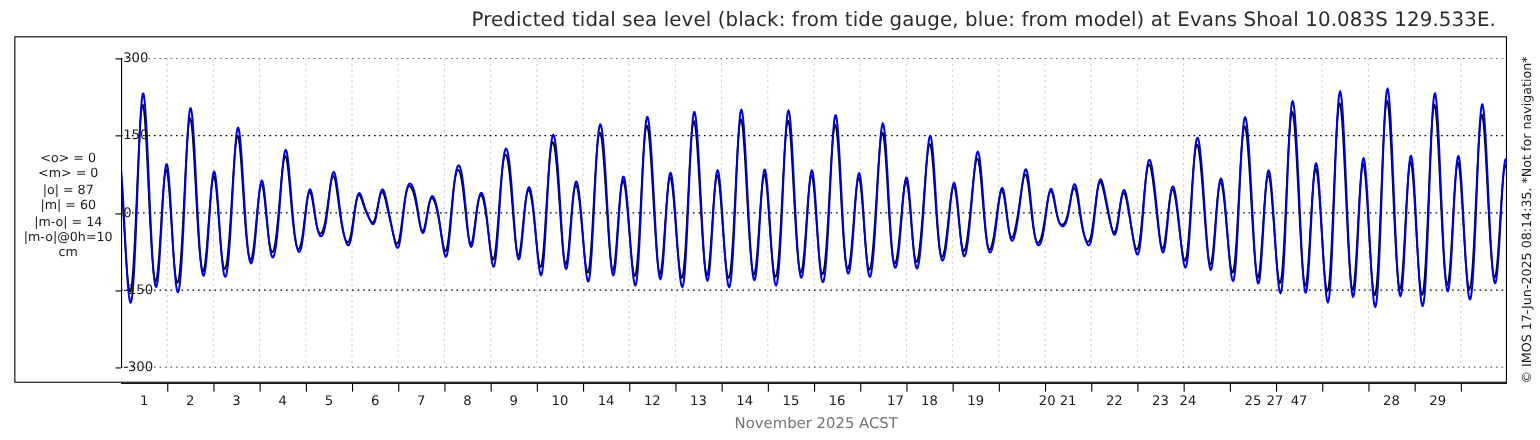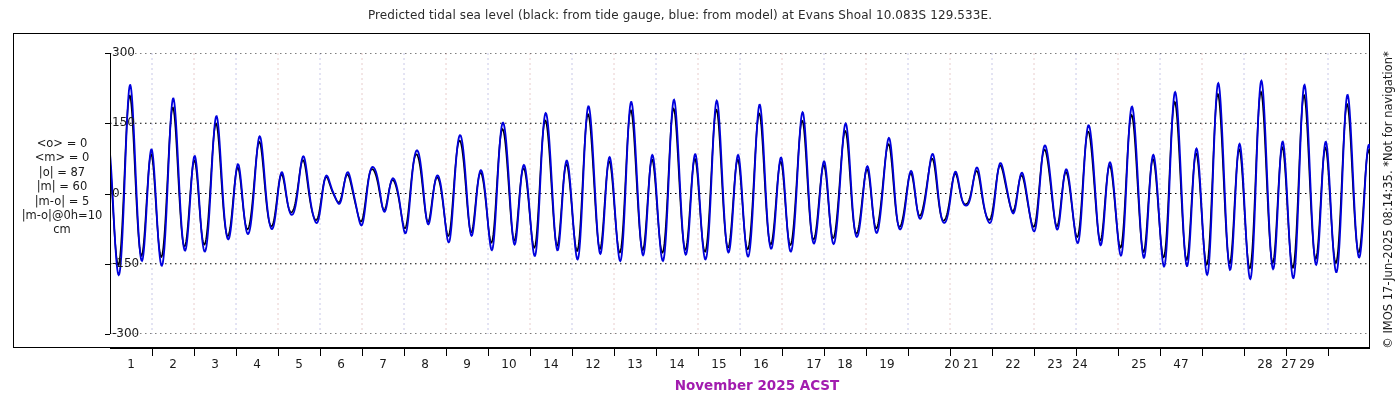--- a/index.html
+++ b/index.html
@@ -29,8 +29,8 @@
     left: 0;
     top: 8px;
     width: 1360px;
-    text-align: center;
-    font-size: 12px;
+    text-align: right;
+    font-size: 18px;
     color: #2b2b2b;
     white-space: nowrap;
     letter-spacing: 0.1px;

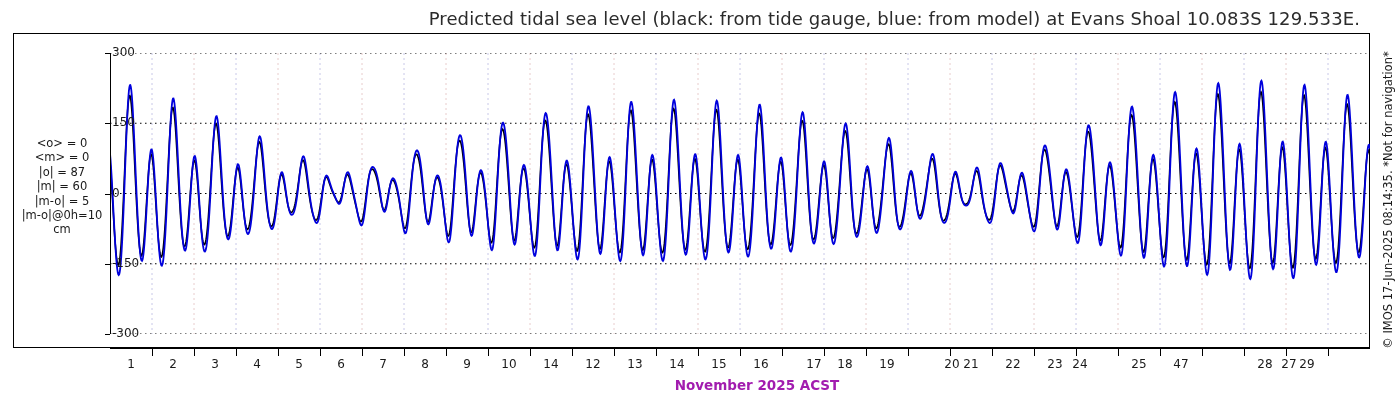--- a/index.html
+++ b/index.html
@@ -173,7 +173,7 @@
       <span class="stat-line">&lt;m&gt; = 0</span>
       <span class="stat-line">|o| = 87</span>
       <span class="stat-line">|m| = 60</span>
-      <span class="stat-line">|m-o| = 5</span>
+      <span class="stat-line">|m-o| = 14</span>
       <span class="stat-line">|m-o|@0h=10</span>
       <span class="stat-line">cm</span>
     </div>

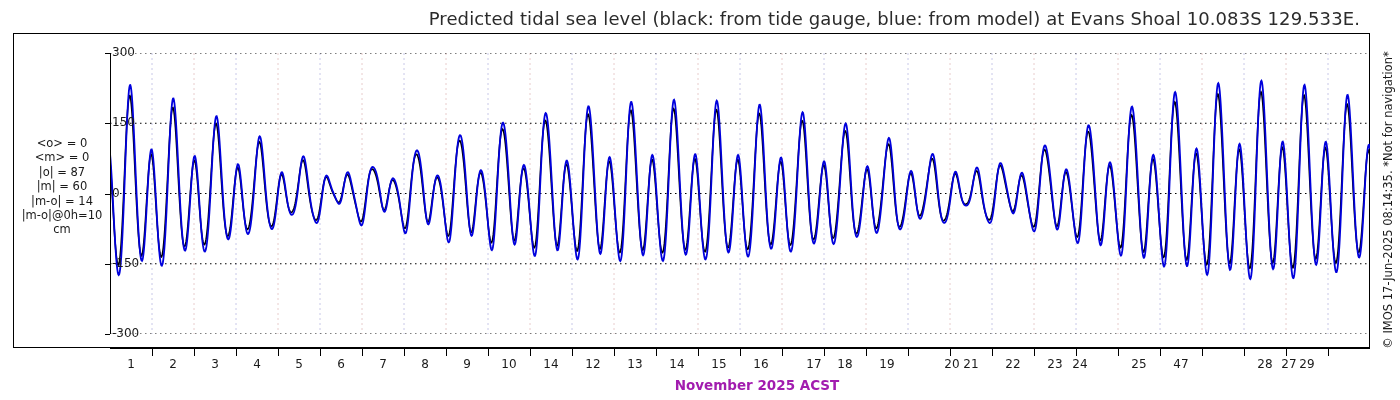--- a/index.html
+++ b/index.html
@@ -294,7 +294,7 @@
       <div class="x-label" style="left: 1080px;">24</div>
       <div class="x-label" style="left: 1139px;">25</div>
       <div class="x-label" style="left: 1181px;">47</div>
-      <div class="x-label" style="left: 1289px;">27</div>
+      <div class="x-label" style="left: 1159px;">27</div>
       <div class="x-label" style="left: 1265px;">28</div>
       <div class="x-label" style="left: 1307px;">29</div>
     </div>

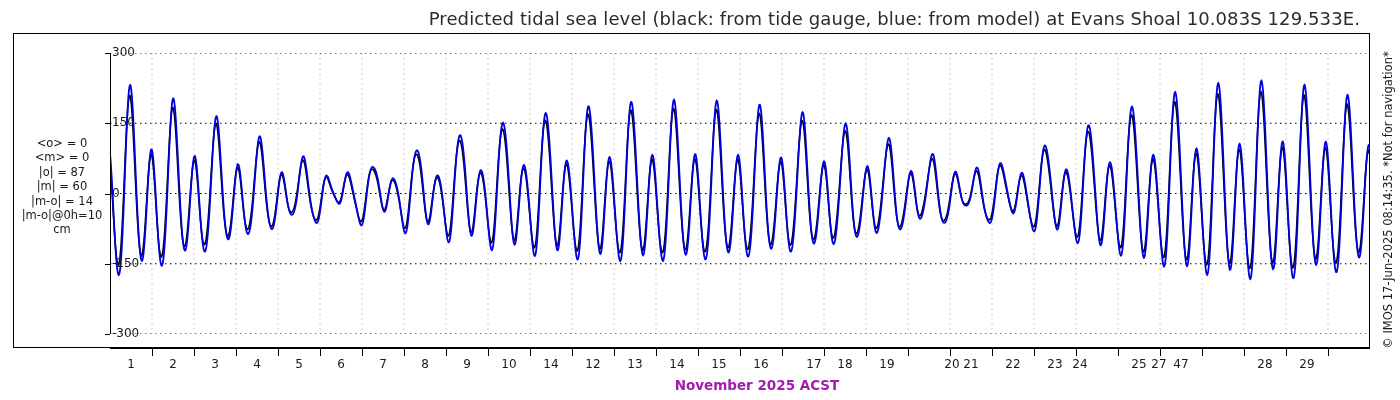--- a/index.html
+++ b/index.html
@@ -130,14 +130,13 @@
   }
   .x-axis-title {
     position: absolute;
-    left: 127px;
+    left: 112px;
     top: 377px;
     width: 1260px;
     text-align: center;
     font-size: 13.5px;
-    color: #a21caf;
-    white-space: nowrap;
-    font-weight: bold;
+    color: #737373;
+    white-space: nowrap;
   }
 
   

